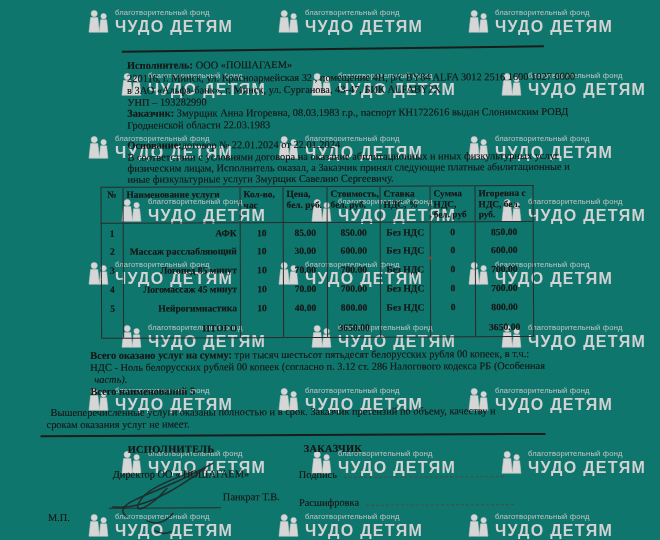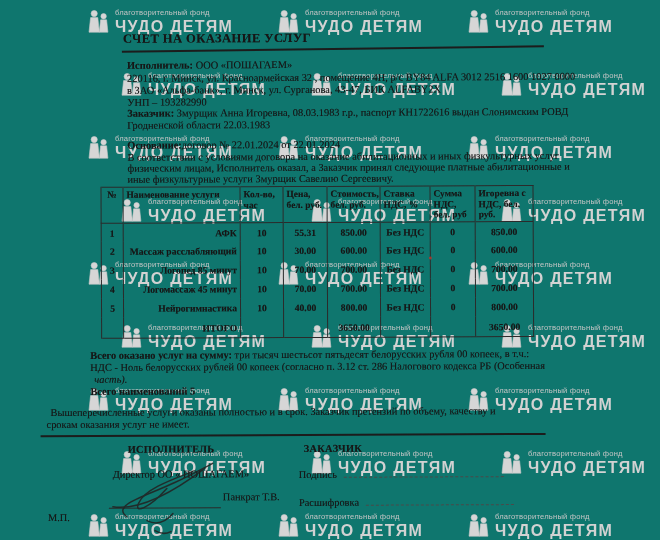--- a/index.html
+++ b/index.html
@@ -424,7 +424,6 @@
 
   <div id="doc">
 
-    <div id="title">СЧЕТ НА ОКАЗАНИЕ УСЛУГ</div>
     <div class="rule" style="left:123px;top:50px;width:422px;height:2px;transform:rotate(-0.5deg);transform-origin:left center;"></div>
 
     <div class="ln" style="left:128px;top:59px;"><span class="b">Исполнитель:</span><span> ООО «ПОШАГАЕМ»</span></div>

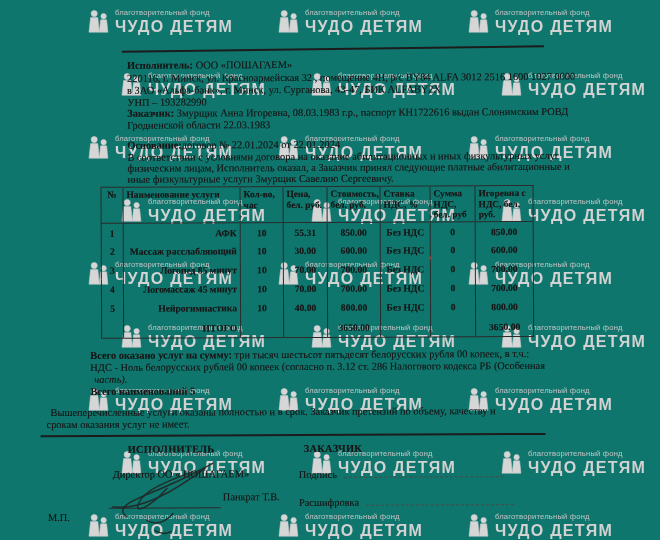--- a/index.html
+++ b/index.html
@@ -467,7 +467,7 @@
           <td class="c">1</td>
           <td class="name">АФК</td>
           <td class="c">10</td>
-          <td class="c">55.31</td>
+          <td class="c">85.00</td>
           <td class="c">850.00</td>
           <td class="c">Без НДС</td>
           <td class="c">0</td>

